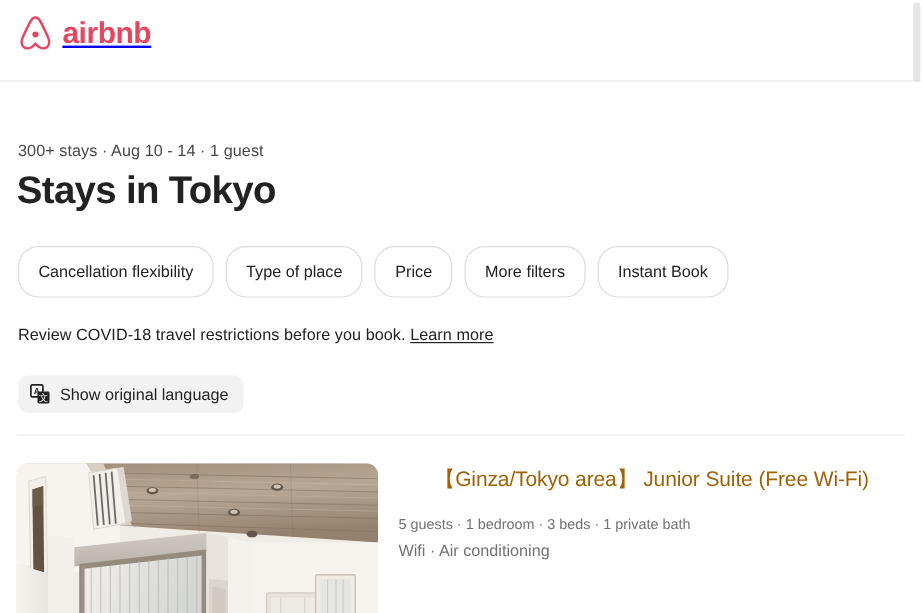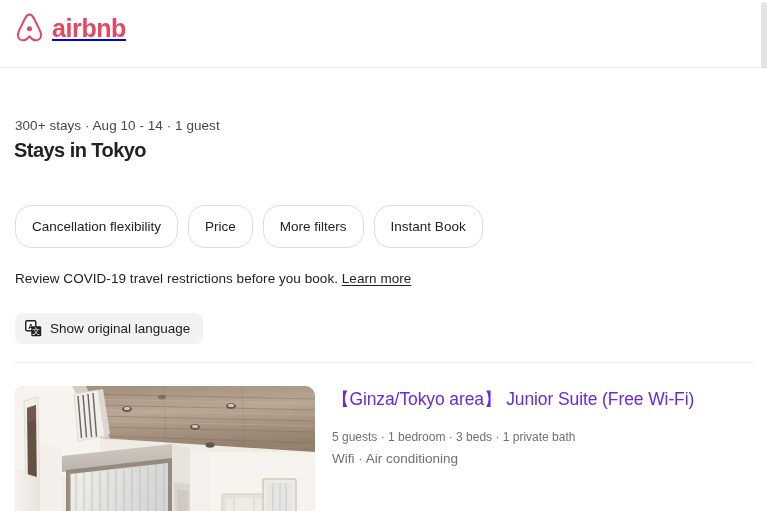--- a/index.html
+++ b/index.html
@@ -41,7 +41,7 @@
   }
   .page-title {
     position: absolute; left: 14px; top: 70px;
-    font-size: 20px; font-weight: 700; color: #222222;
+    font-size: 32px; font-weight: 700; color: #222222;
     letter-spacing: -0.55px; margin: 0; line-height: 1.25;
   }
 

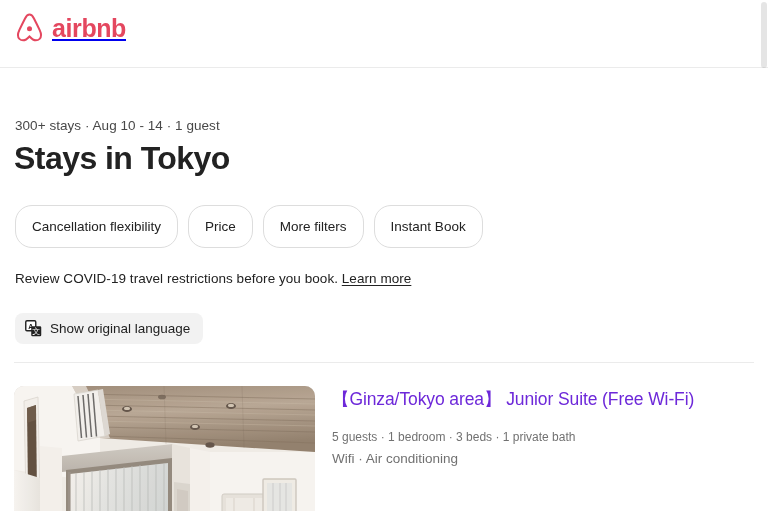--- a/index.html
+++ b/index.html
@@ -153,6 +153,7 @@
 
     <div class="filters">
       <button class="pill">Cancellation flexibility</button>
+      <button class="pill">Type of place</button>
       <button class="pill">Price</button>
       <button class="pill">More filters</button>
       <button class="pill">Instant Book</button>

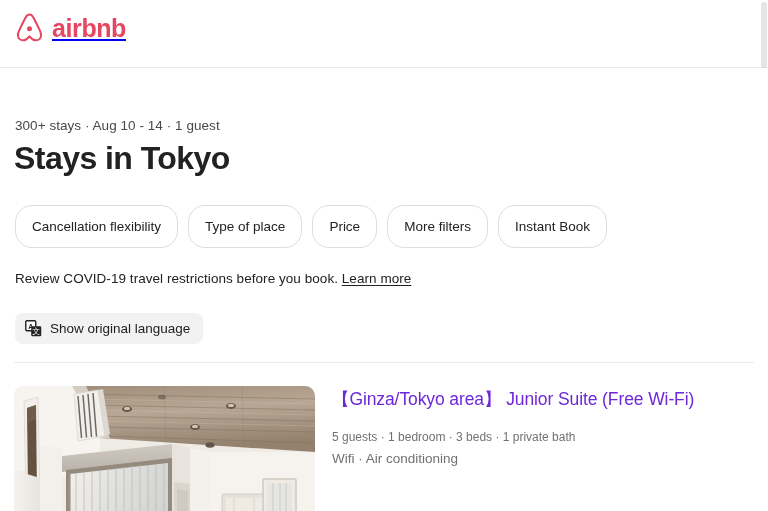--- a/index.html
+++ b/index.html
@@ -160,7 +160,7 @@
     </div>
 
     <div class="covid">
-      <span>Review COVID-19 travel restrictions before you book.</span>
+      <span>Review COVID-18 travel restrictions before you book.</span>
       <a href="#">Learn more</a>
     </div>
 

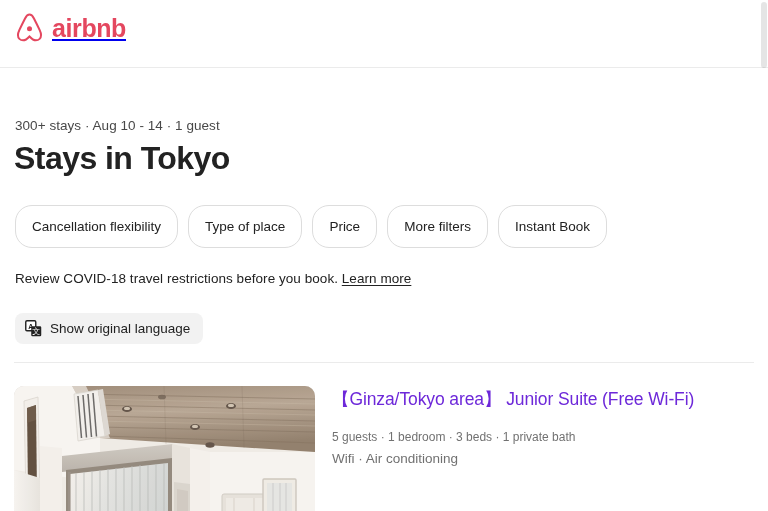--- a/index.html
+++ b/index.html
@@ -108,9 +108,10 @@
     margin: 0 0 7px 0; line-height: 1.2;
   }
   .listing-title {
-    font-size: 17.5px; color: #6d28d9; margin: 0 0 18px 0;
+    font-size: 17.5px; color: #a16207; margin: 0 0 18px 0;
     line-height: 1.3; font-weight: 400; letter-spacing: -0.1px;
     white-space: nowrap;
+    text-align: center;
   }
   .listing-specs {
     font-size: 12px; color: #717171; margin: 0 0 5px 0; line-height: 1.35;

